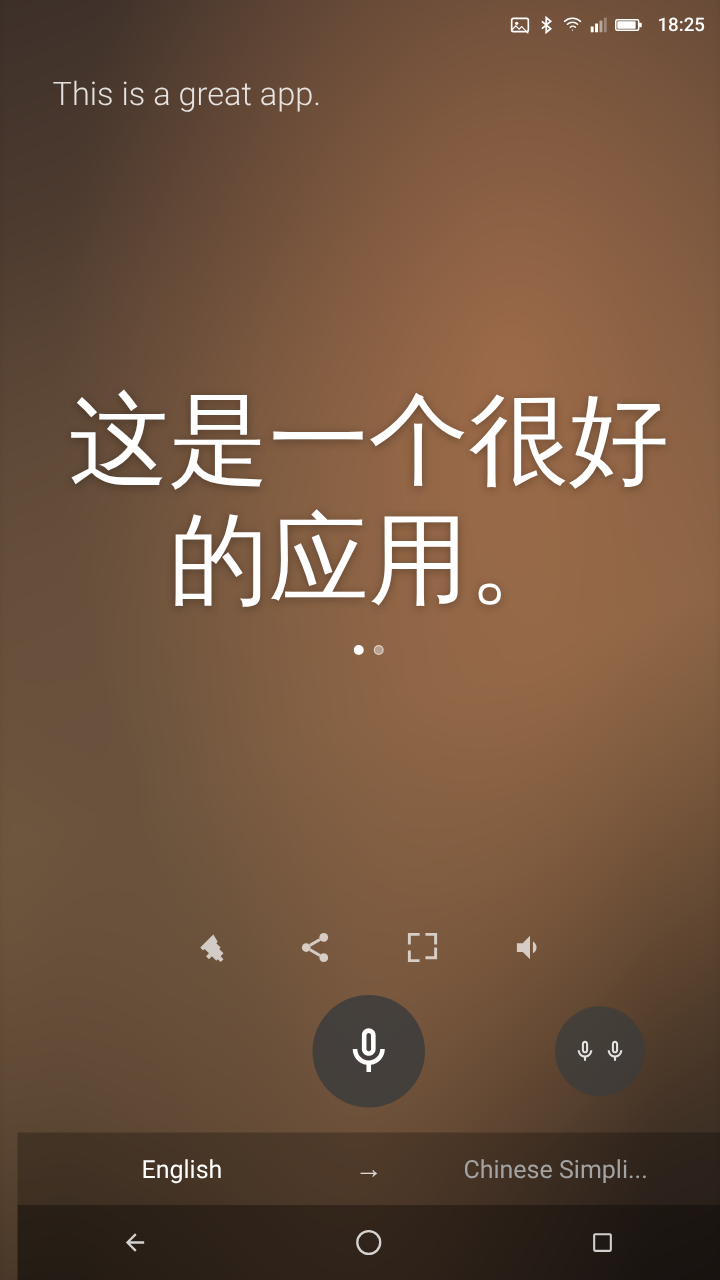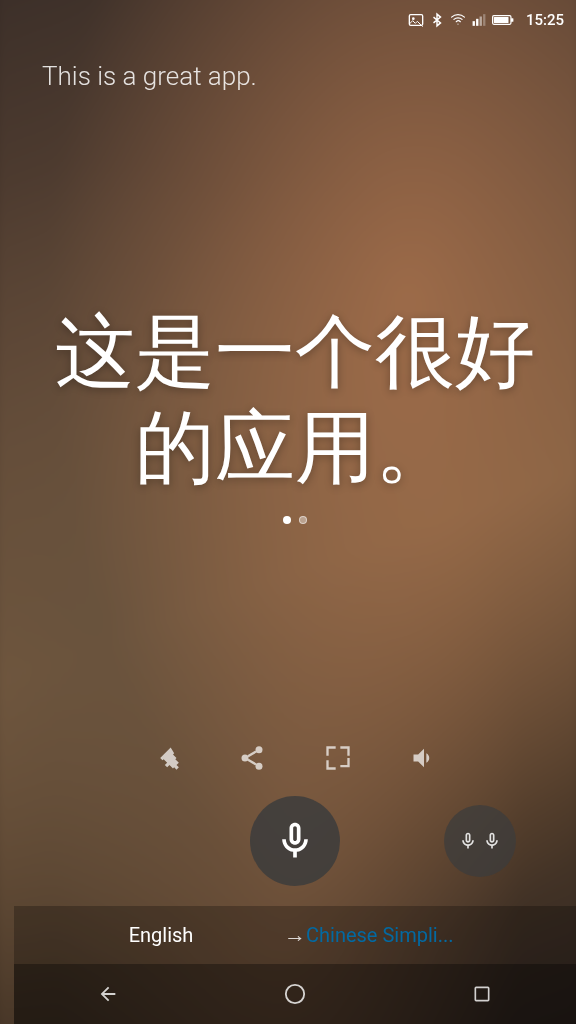--- a/index.html
+++ b/index.html
@@ -263,7 +263,7 @@
       <rect x="3" y="3" width="24" height="10" rx="1" fill="white"></rect>
       <rect x="31" y="5" width="4" height="6" rx="1" fill="white"></rect>
     </svg>
-    <span class="status-time">15:25</span>
+    <span class="status-time">18:25</span>
   </div>
 </div>
 

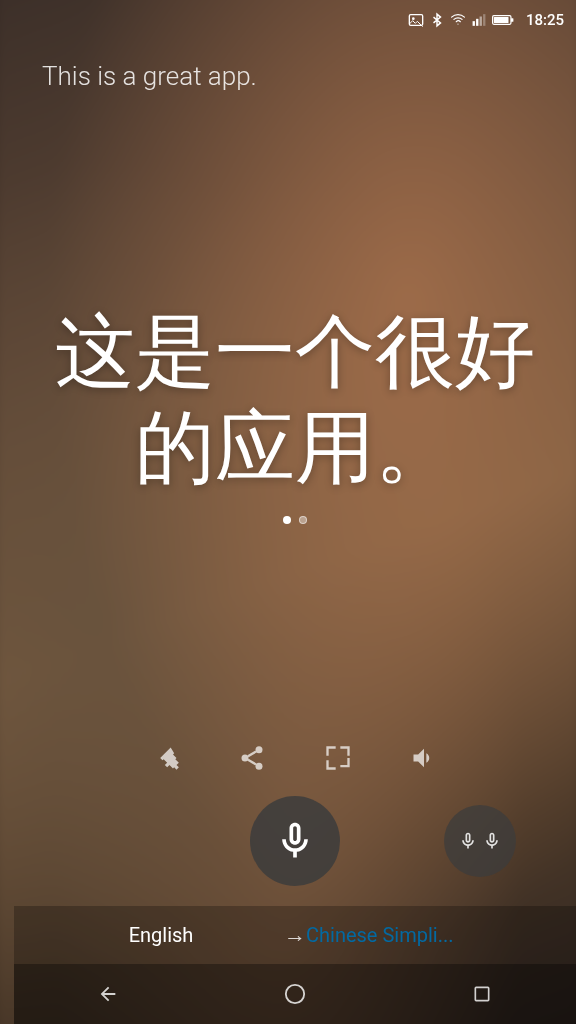--- a/index.html
+++ b/index.html
@@ -188,7 +188,7 @@
       justify-content: center;
       padding: 16px 24px;
       background: rgba(0,0,0,0.25);
-      gap: 0;
+      gap: 31px;
     }
 
     .lang-text {

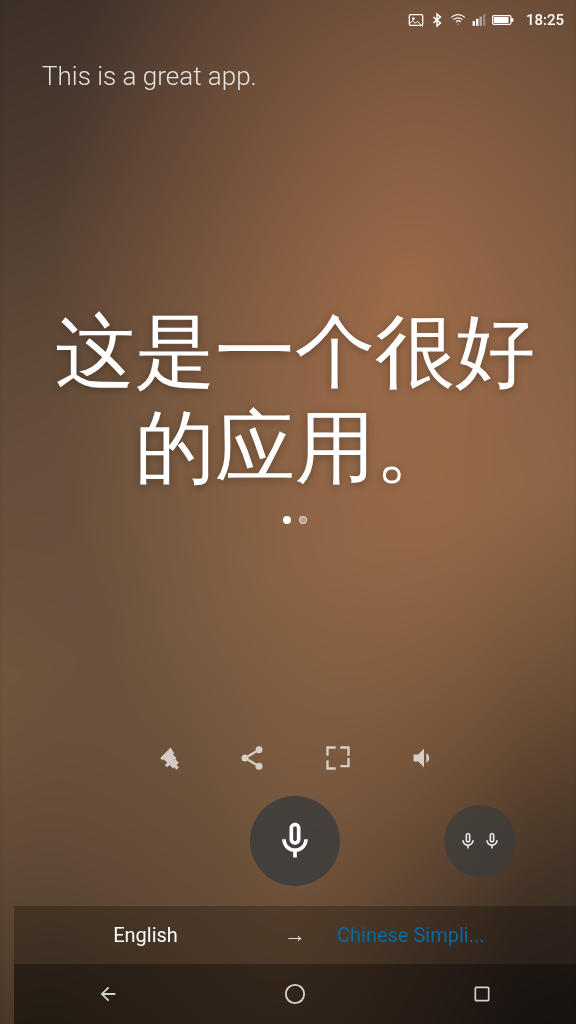--- a/index.html
+++ b/index.html
@@ -205,11 +205,11 @@
     }
 
     .lang-text-right {
-      color: #0369a1;
+      color: #a3a3a3;
       font-size: 20px;
       font-weight: 400;
       flex: 1;
-      text-align: left;
+      text-align: center;
     }
 
     

